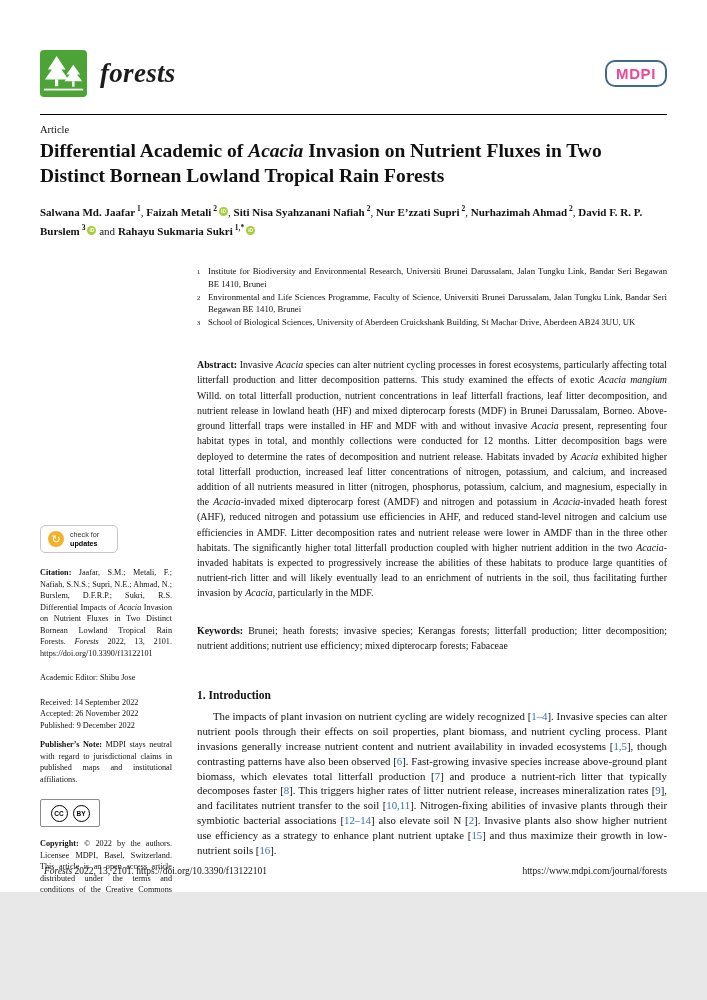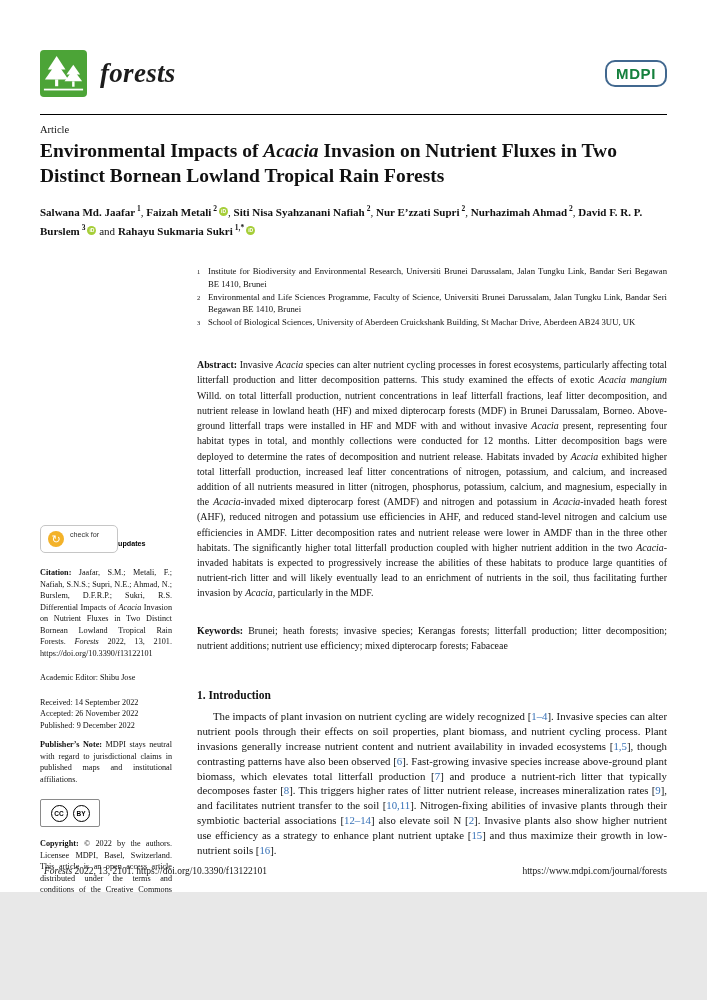--- a/index.html
+++ b/index.html
@@ -17,7 +17,7 @@
   .logo-box { width:47px; height:47px; display:block; }
   .journal-name { font-style:italic; font-weight:bold; font-size:27px; color:#1c1c1c; letter-spacing:0.3px; }
   .mdpi-badge {
-    border:2.4px solid #41688F; border-radius:10px; color:#15803d; background:#fff;
+    border:2.4px solid #41688F; border-radius:10px; color:#ec4899; background:#fff;
     font-family:"Liberation Sans", sans-serif; font-weight:bold; font-size:15px;
     padding:3px 9px; letter-spacing:0.6px;
   }

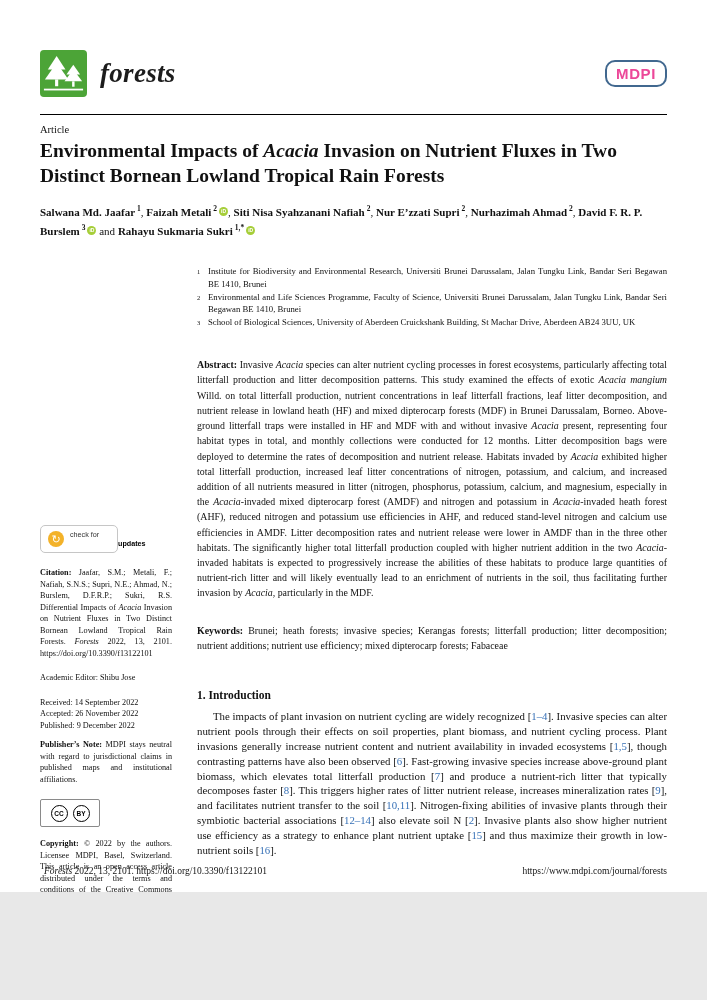--- a/index.html
+++ b/index.html
@@ -110,7 +110,7 @@
 
   <div class="article-type">Article</div>
 
-  <h1 class="title"><span>Environmental Impacts of </span><span class="it">Acacia</span><span> Invasion on Nutrient Fluxes in Two Distinct Bornean Lowland Tropical Rain Forests</span></h1>
+  <h1 class="title"><span>Differential Academic of </span><span class="it">Acacia</span><span> Invasion on Nutrient Fluxes in Two Distinct Bornean Lowland Tropical Rain Forests</span></h1>
 
   <div class="authors">
     <span><span>Salwana Md. Jaafar</span><sup class="asup">1</sup><span class="sep">, </span></span><span><span>Faizah Metali</span><sup class="asup">2</sup><span class="orcid">iD</span><span class="sep">, </span></span><span><span>Siti Nisa Syahzanani Nafiah</span><sup class="asup">2</sup><span class="sep">, </span></span><span><span>Nur E’zzati Supri</span><sup class="asup">2</sup><span class="sep">, </span></span><span><span>Nurhazimah Ahmad</span><sup class="asup">2</sup><span class="sep">, </span></span><span><span>David F. R. P. Burslem</span><sup class="asup">3</sup><span class="orcid">iD</span><span class="sep"> and </span></span><span><span>Rahayu Sukmaria Sukri</span><sup class="asup">1,*</sup><span class="orcid">iD</span></span>

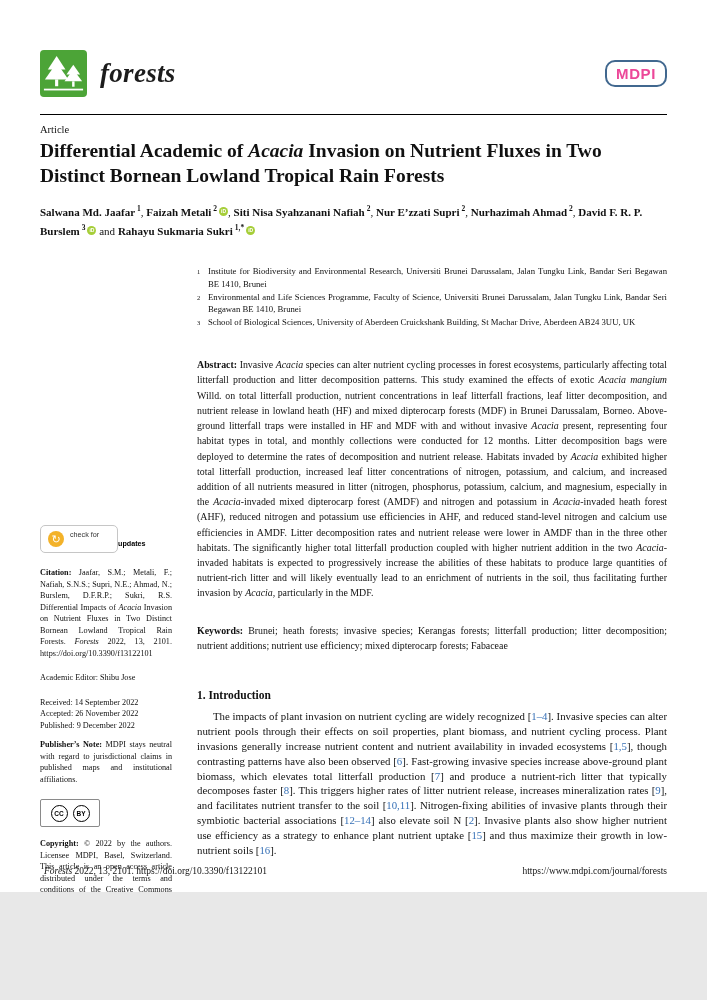--- a/index.html
+++ b/index.html
@@ -62,7 +62,7 @@
     font-size:11px; line-height:16px; text-align:center; flex:0 0 16px;
   }
   .update-text { font-family:"Liberation Sans",sans-serif; font-size:7.2px; line-height:9px; color:#333; }
-  .update-text .l2 { font-weight:bold; color:#000;margin-left:48px; }
+  .update-text .l2 { font-weight:bold; color:#000; }
 
   .citation-block { margin-top:14px; }
   .editor-line { margin-top:13px; text-align:left; }

